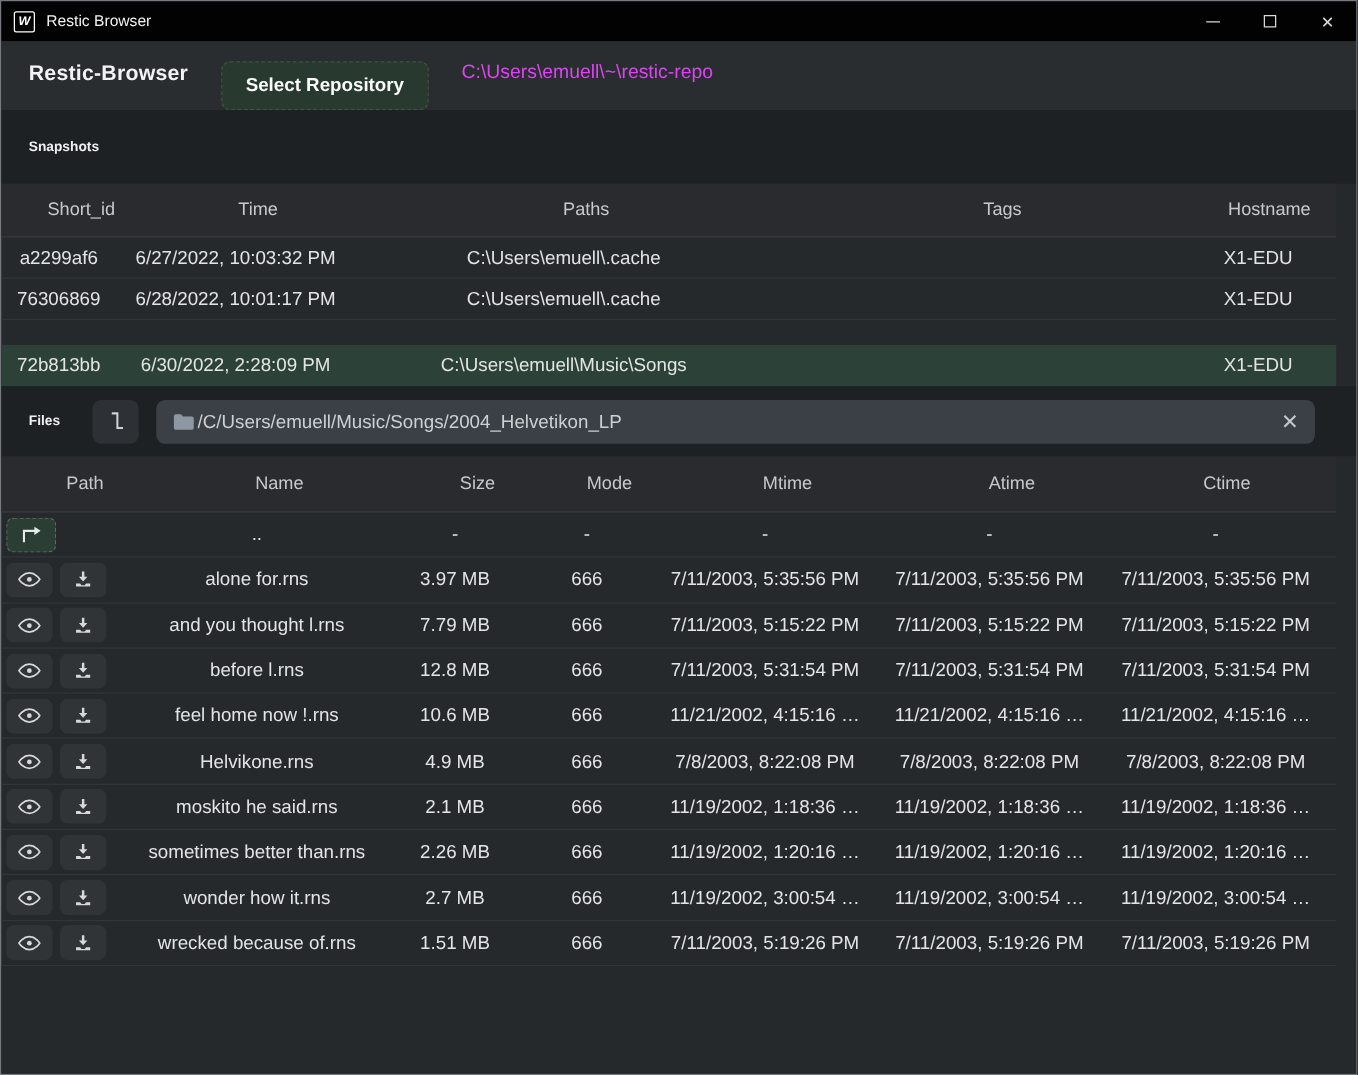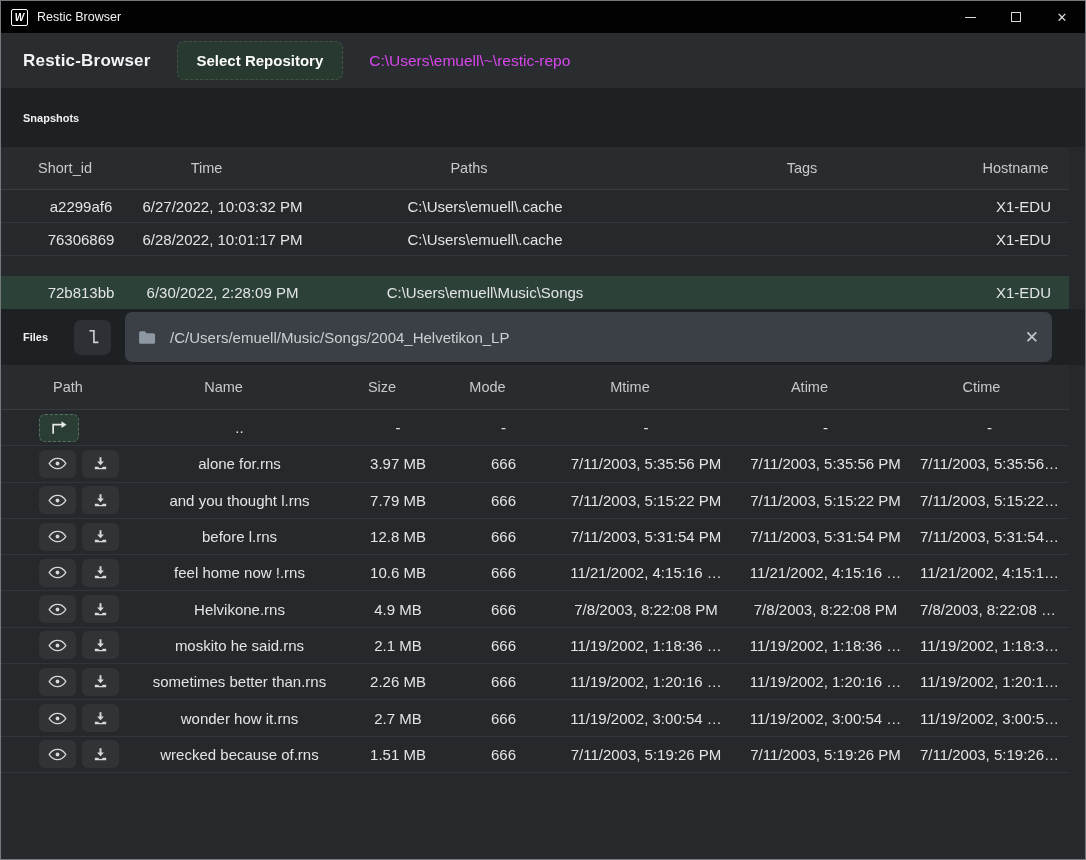--- a/index.html
+++ b/index.html
@@ -47,8 +47,8 @@
   .header {
     height:55px; flex:0 0 55px;
     background:#2a2d2f;
-    display:flex; align-items:center;
-    padding:0 22px; gap:26px;
+    display:flex; align-items:flex-start;
+    padding:16px 22px; gap:26px;
   }
   .app-name { font-size:17px; font-weight:700; color:#f2f3f4; letter-spacing:.2px; }
   .select-repo-btn {

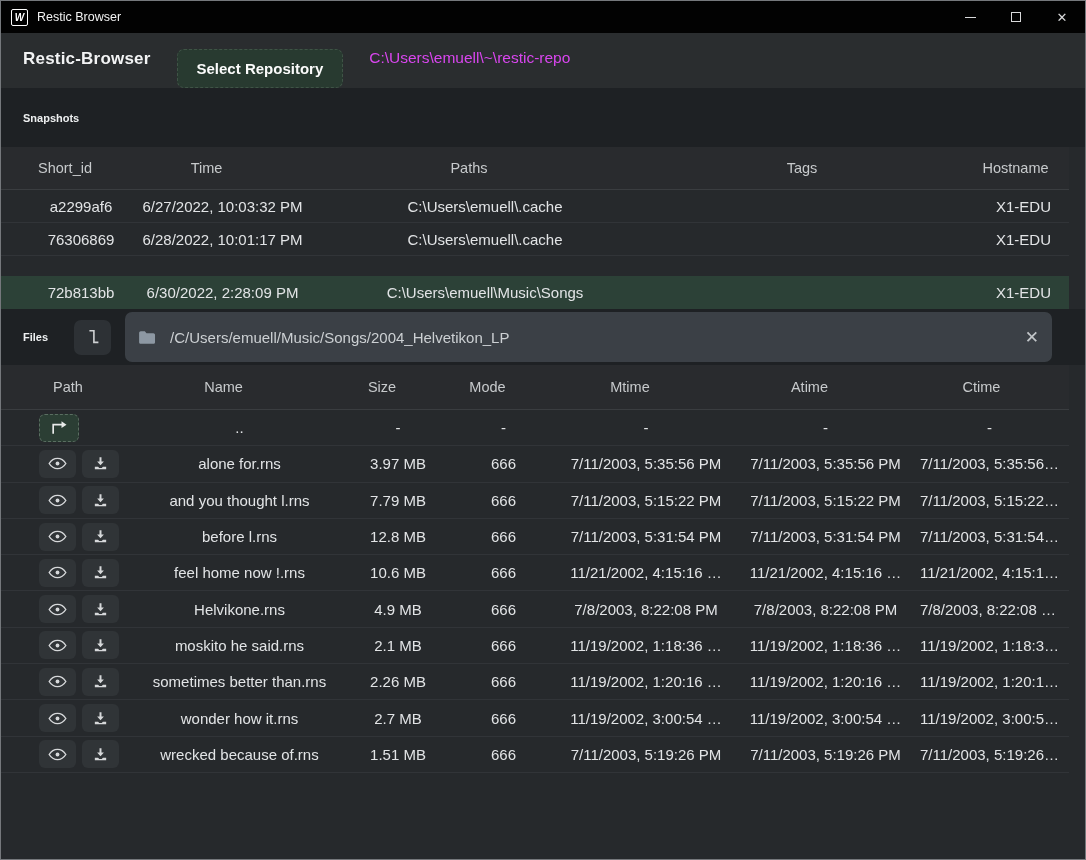--- a/index.html
+++ b/index.html
@@ -85,7 +85,7 @@
   .trow {
     display:grid; align-items:center;
     font-size:15px; color:#e2e4e6;
-    padding-left:38px;
+    padding-left:4px;
     border-bottom:1px solid #313438;
   }
   .snap-row { height:33px; }

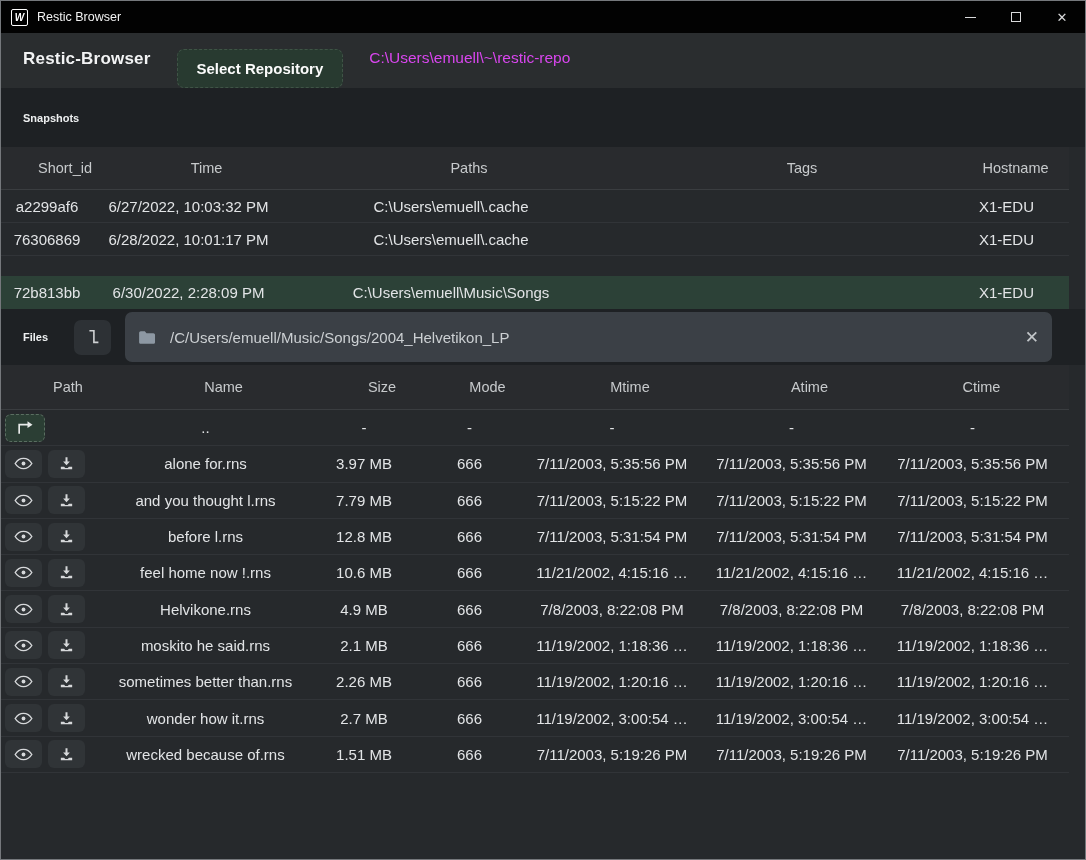--- a/index.html
+++ b/index.html
@@ -102,10 +102,10 @@
     cursor:default; margin-left:12px;
   }
   .path-bar {
-    flex:1; height:50px;
+    flex:1; height:35px;
     background:#3b4046; border-radius:7px;
     display:flex; align-items:center;
-    padding:0 13px; gap:14px;
+    padding:0 13px; gap:2px;
   }
   .path-text { flex:1; color:#ccd0d3; font-size:15px; white-space:nowrap; overflow:hidden; }
   .close-x {

